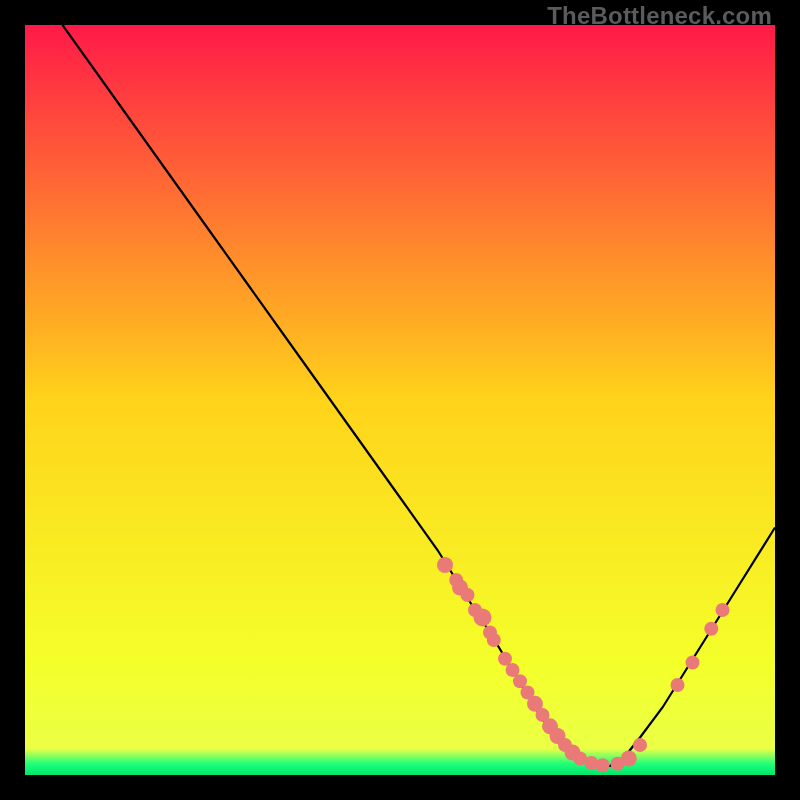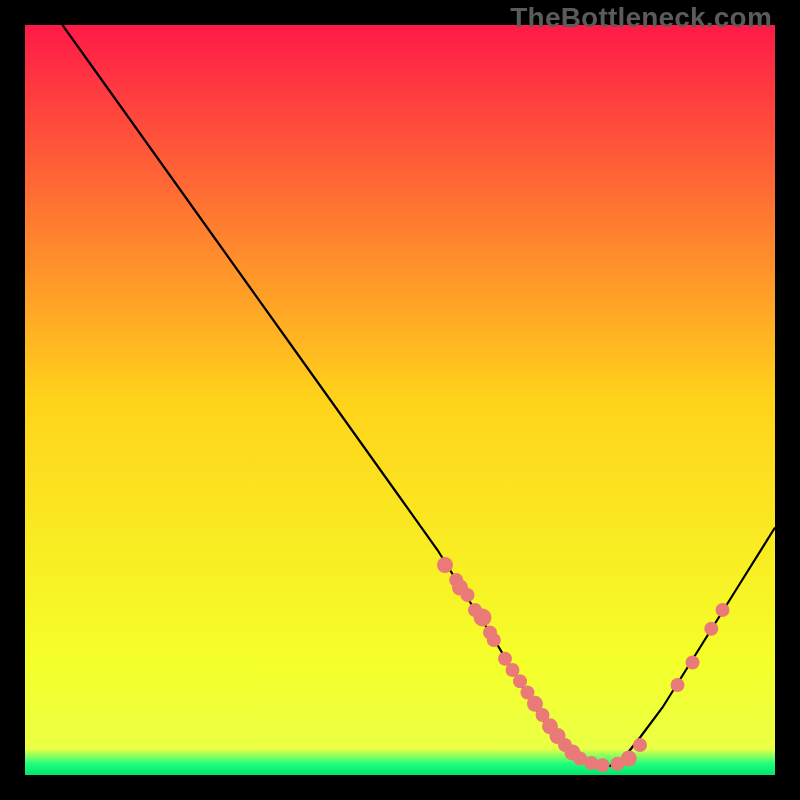--- a/index.html
+++ b/index.html
@@ -30,7 +30,7 @@
     top: 2px;
     right: 28px;
     font-family: Arial, Helvetica, sans-serif;
-    font-size: 28px;
+    font-size: 24px;
     font-weight: bold;
     color: #5b5b5b;
     letter-spacing: 0.2px;

